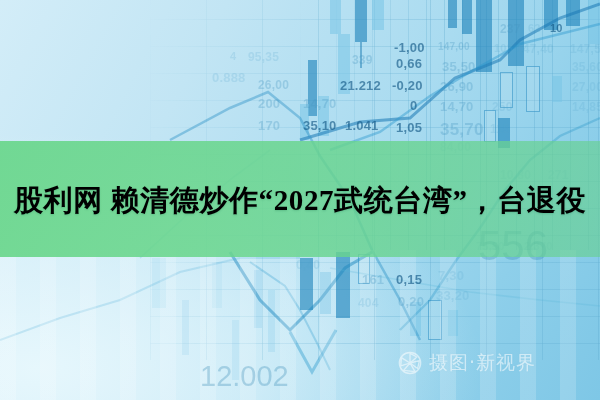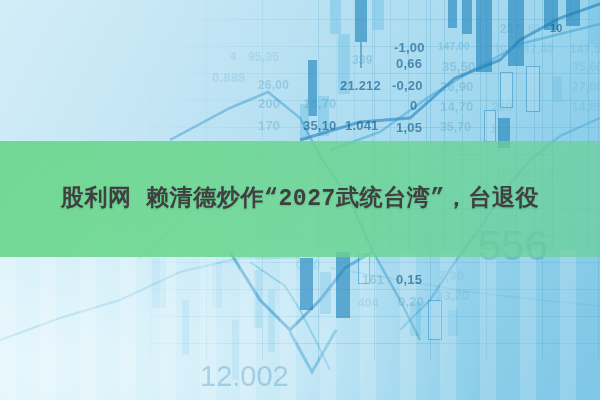--- a/index.html
+++ b/index.html
@@ -259,7 +259,7 @@
         <div class="num pale" style="left: 442px; top: 59px; font-size: 13px;">35,50</div>
         <div class="num pale" style="left: 440px; top: 79px; font-size: 13px;">26,90</div>
         <div class="num pale" style="left: 440px; top: 99px; font-size: 13px;">14,70</div>
-        <div class="num pale" style="left: 440px; top: 120px; font-size: 12px;">35,70</div>
+        <div class="num pale" style="left: 440px; top: 120px; font-size: 17px;">35,70</div>
         <div class="num vpale" style="left: 440px; top: 140px; font-size: 12px;">84,00</div>
         <div class="num vpale" style="left: 494px; top: 42px; font-size: 11px;">103</div>
         <div class="num vpale" style="left: 516px; top: 42px; font-size: 12px;">147,40</div>

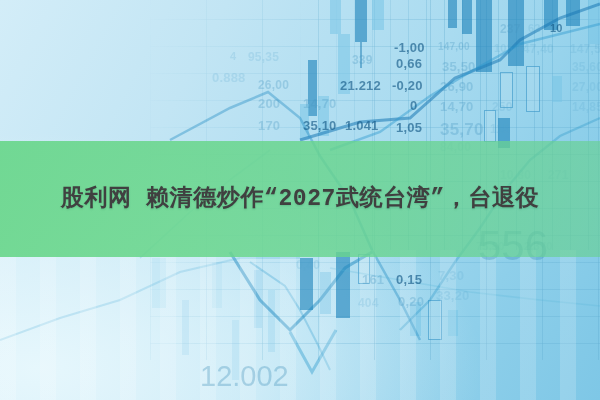--- a/index.html
+++ b/index.html
@@ -128,12 +128,12 @@
     pointer-events: none;
   }
   .headline-line {
-    color: #404040;
-    font-size: 23px;
+    color: #000000;
+    font-size: 29px;
     font-weight: 700;
     letter-spacing: 0.6px;
     line-height: 1.18;
-    font-family: Liberation Mono, monospace;
+    font-family: Liberation Serif, serif;
     text-shadow: 0 1px 2px rgba(40,130,90,0.28);
     white-space: nowrap;
   }

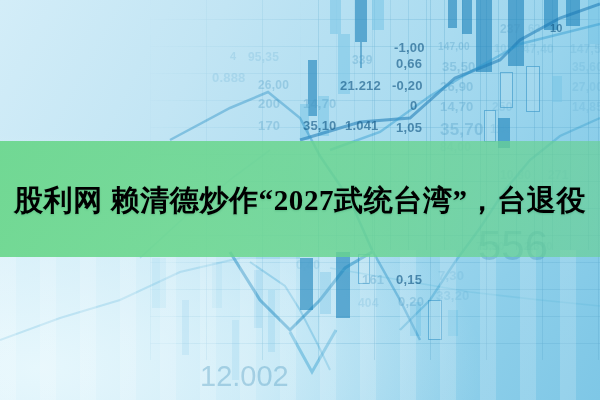--- a/index.html
+++ b/index.html
@@ -296,6 +296,18 @@
     <div class="headline-line">股利网 赖清德炒作“2027武统台湾”，台退役</div>
   </div>
 
+  <div class="watermark">
+    <svg class="wm-logo" viewBox="0 0 24 24">
+      <circle cx="12" cy="12" r="10.6" fill="none" stroke="#ffffff" stroke-width="1.5"></circle>
+      <g fill="none" stroke="#ffffff" stroke-width="1.3" stroke-linejoin="round">
+        <path d="M12 12 L12 2.4 L19 6 Z"></path>
+        <path d="M12 12 L19.6 17.6 L21.4 9.6 Z"></path>
+        <path d="M12 12 L5.6 19.4 L17 20.6 Z"></path>
+        <path d="M12 12 L2.8 14.8 L3.4 6.6 Z"></path>
+      </g>
+    </svg>
+    <span class="wm-text">摄图·新视界</span>
+  </div>
 
 </div>
 

